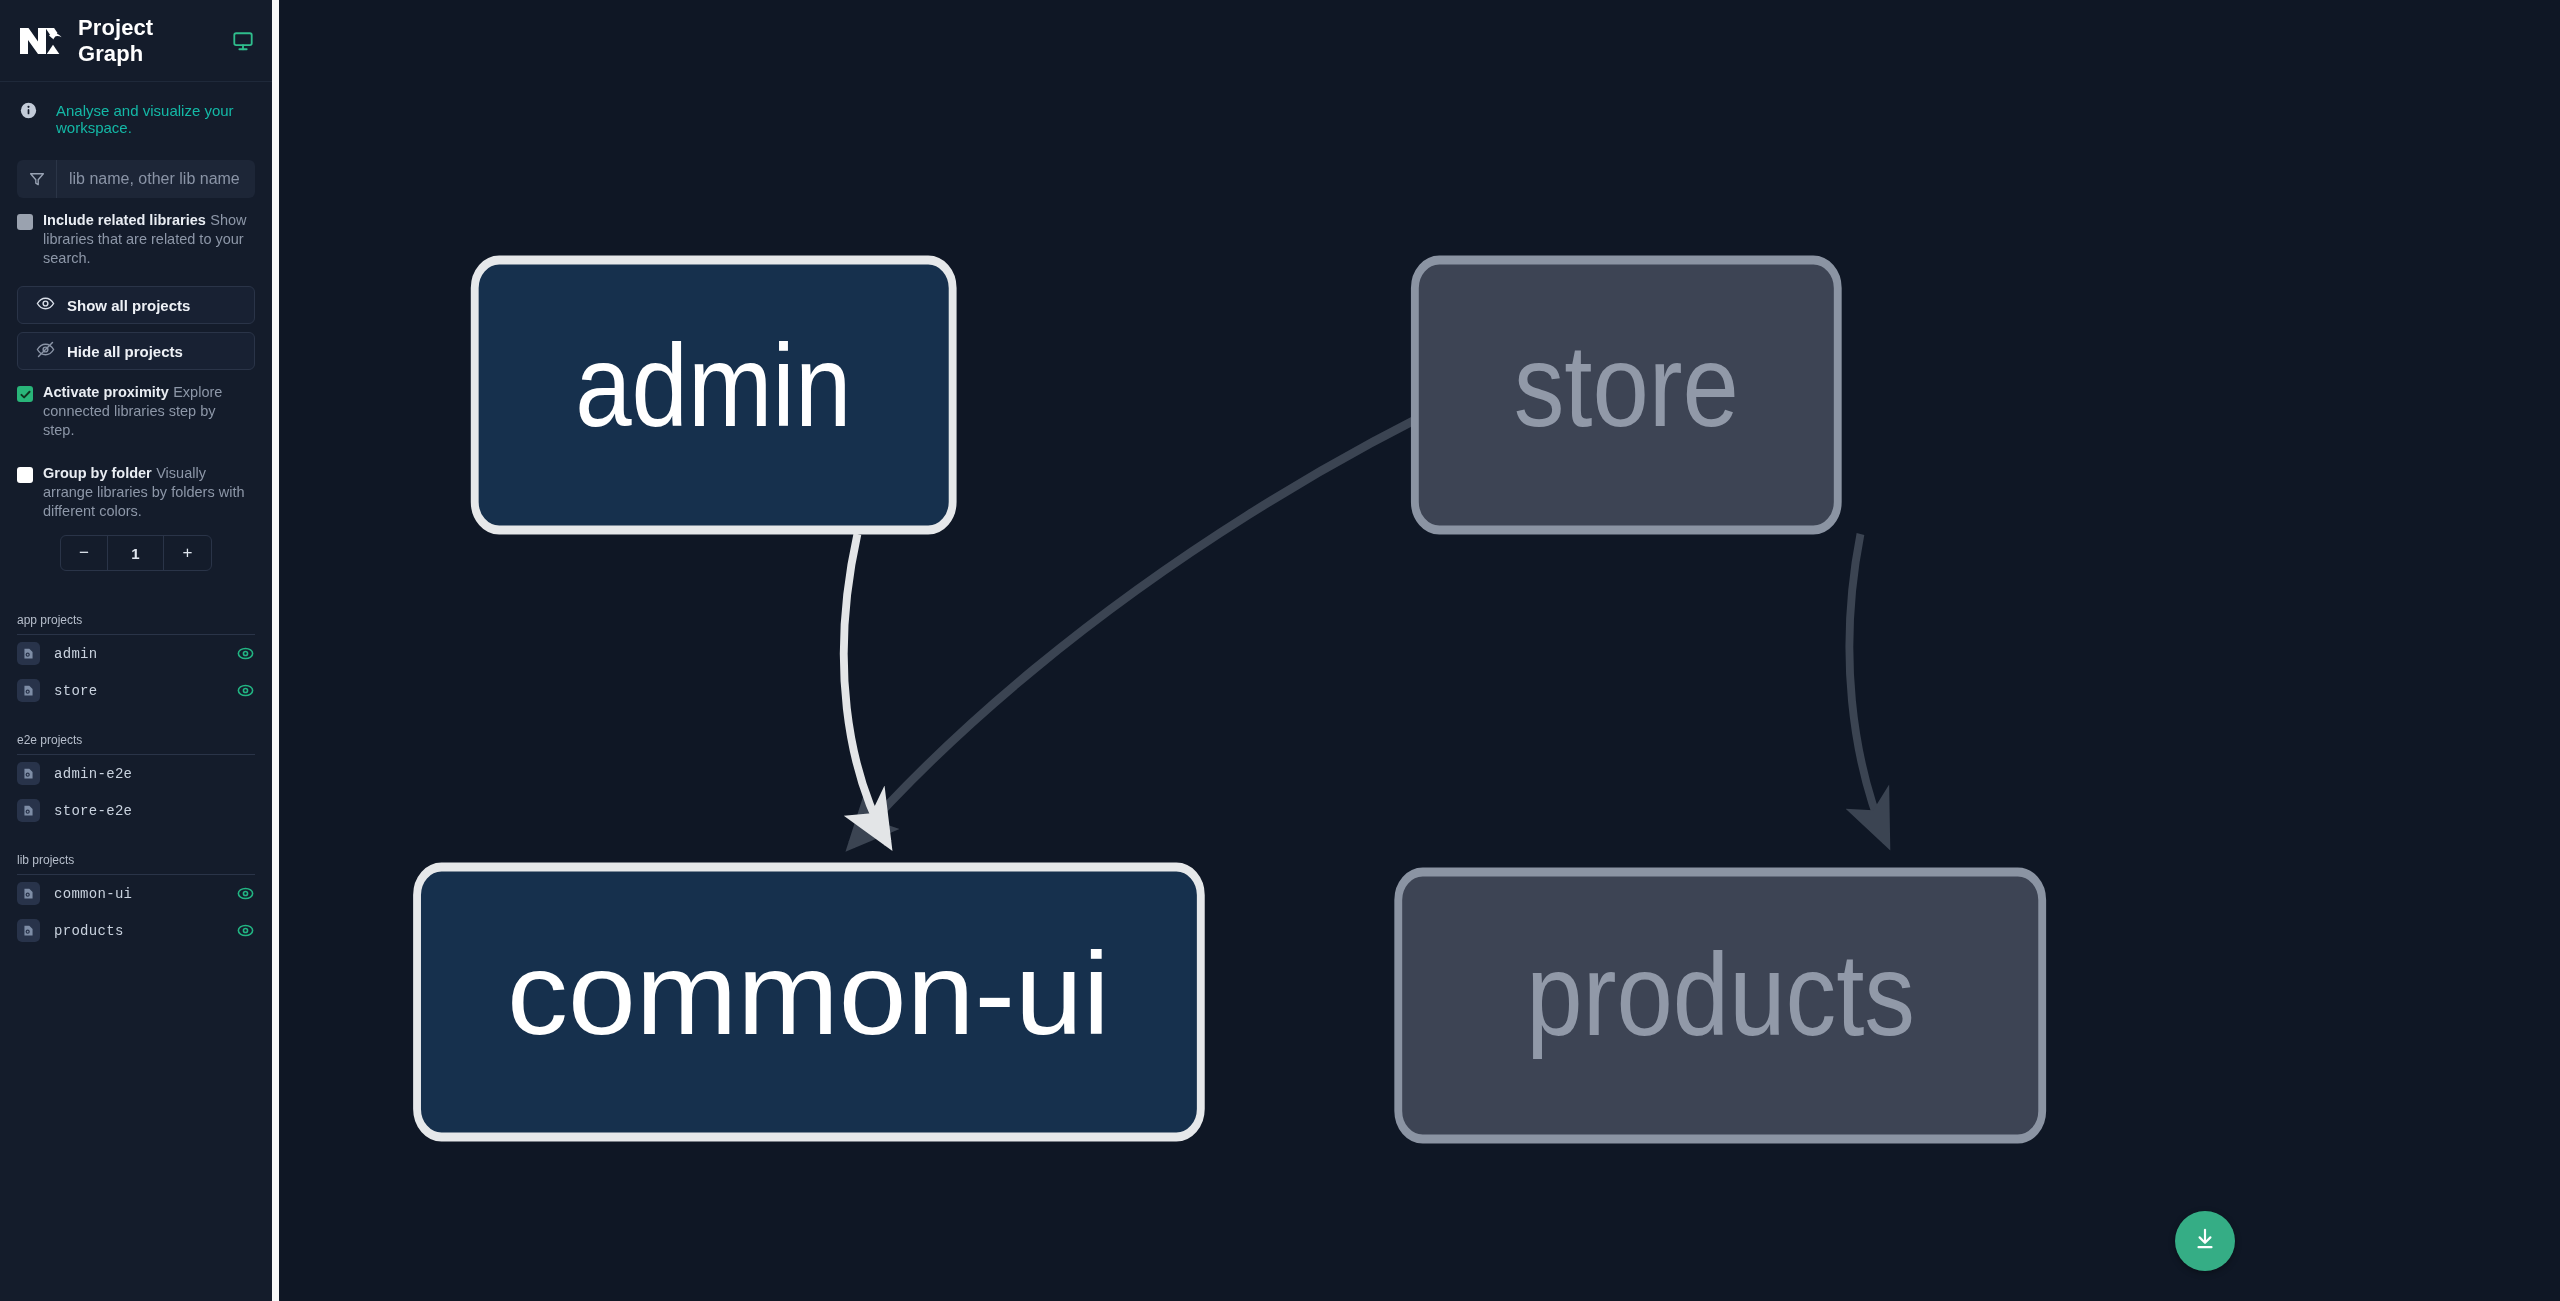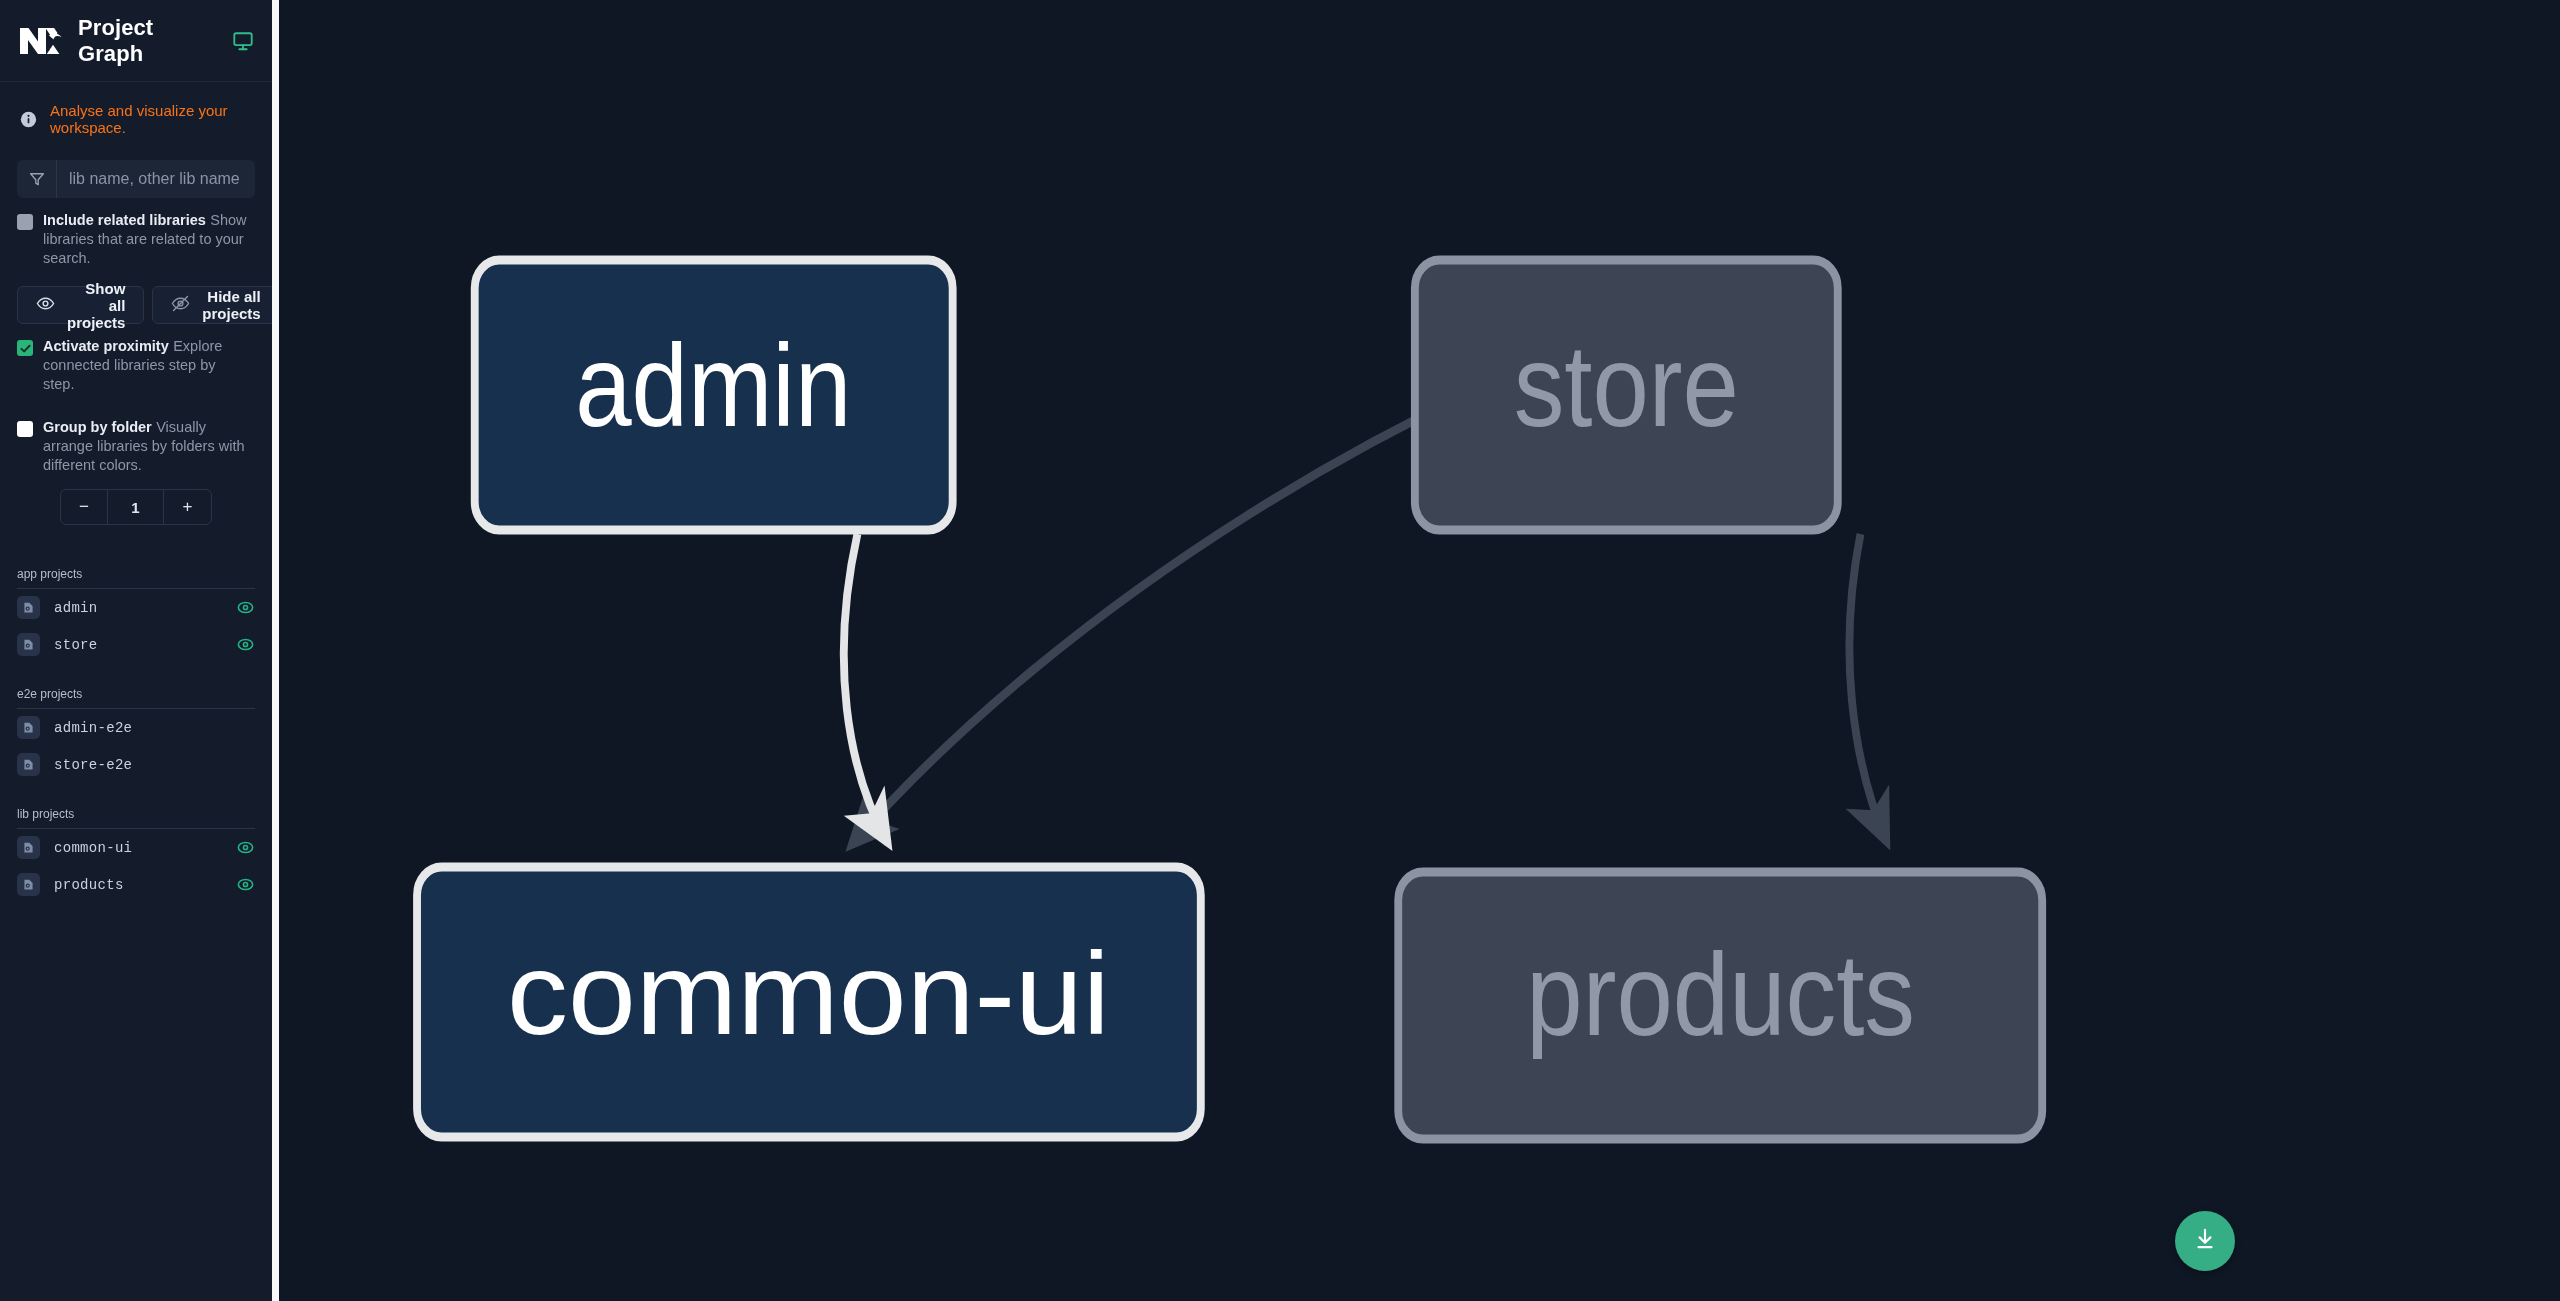--- a/index.html
+++ b/index.html
@@ -43,9 +43,9 @@
 
   
   .sb-tagline {
-    display: flex; align-items: center; gap: 13px;
+    display: flex; align-items: flex-start; gap: 19px;
     padding: 20px 22px 16px 20px;
-    color: #f97316; font-size: 15px;
+    color: #14b8a6; font-size: 15px;
   }
   .info-icon { width: 17px; height: 17px; flex: 0 0 17px; }
 

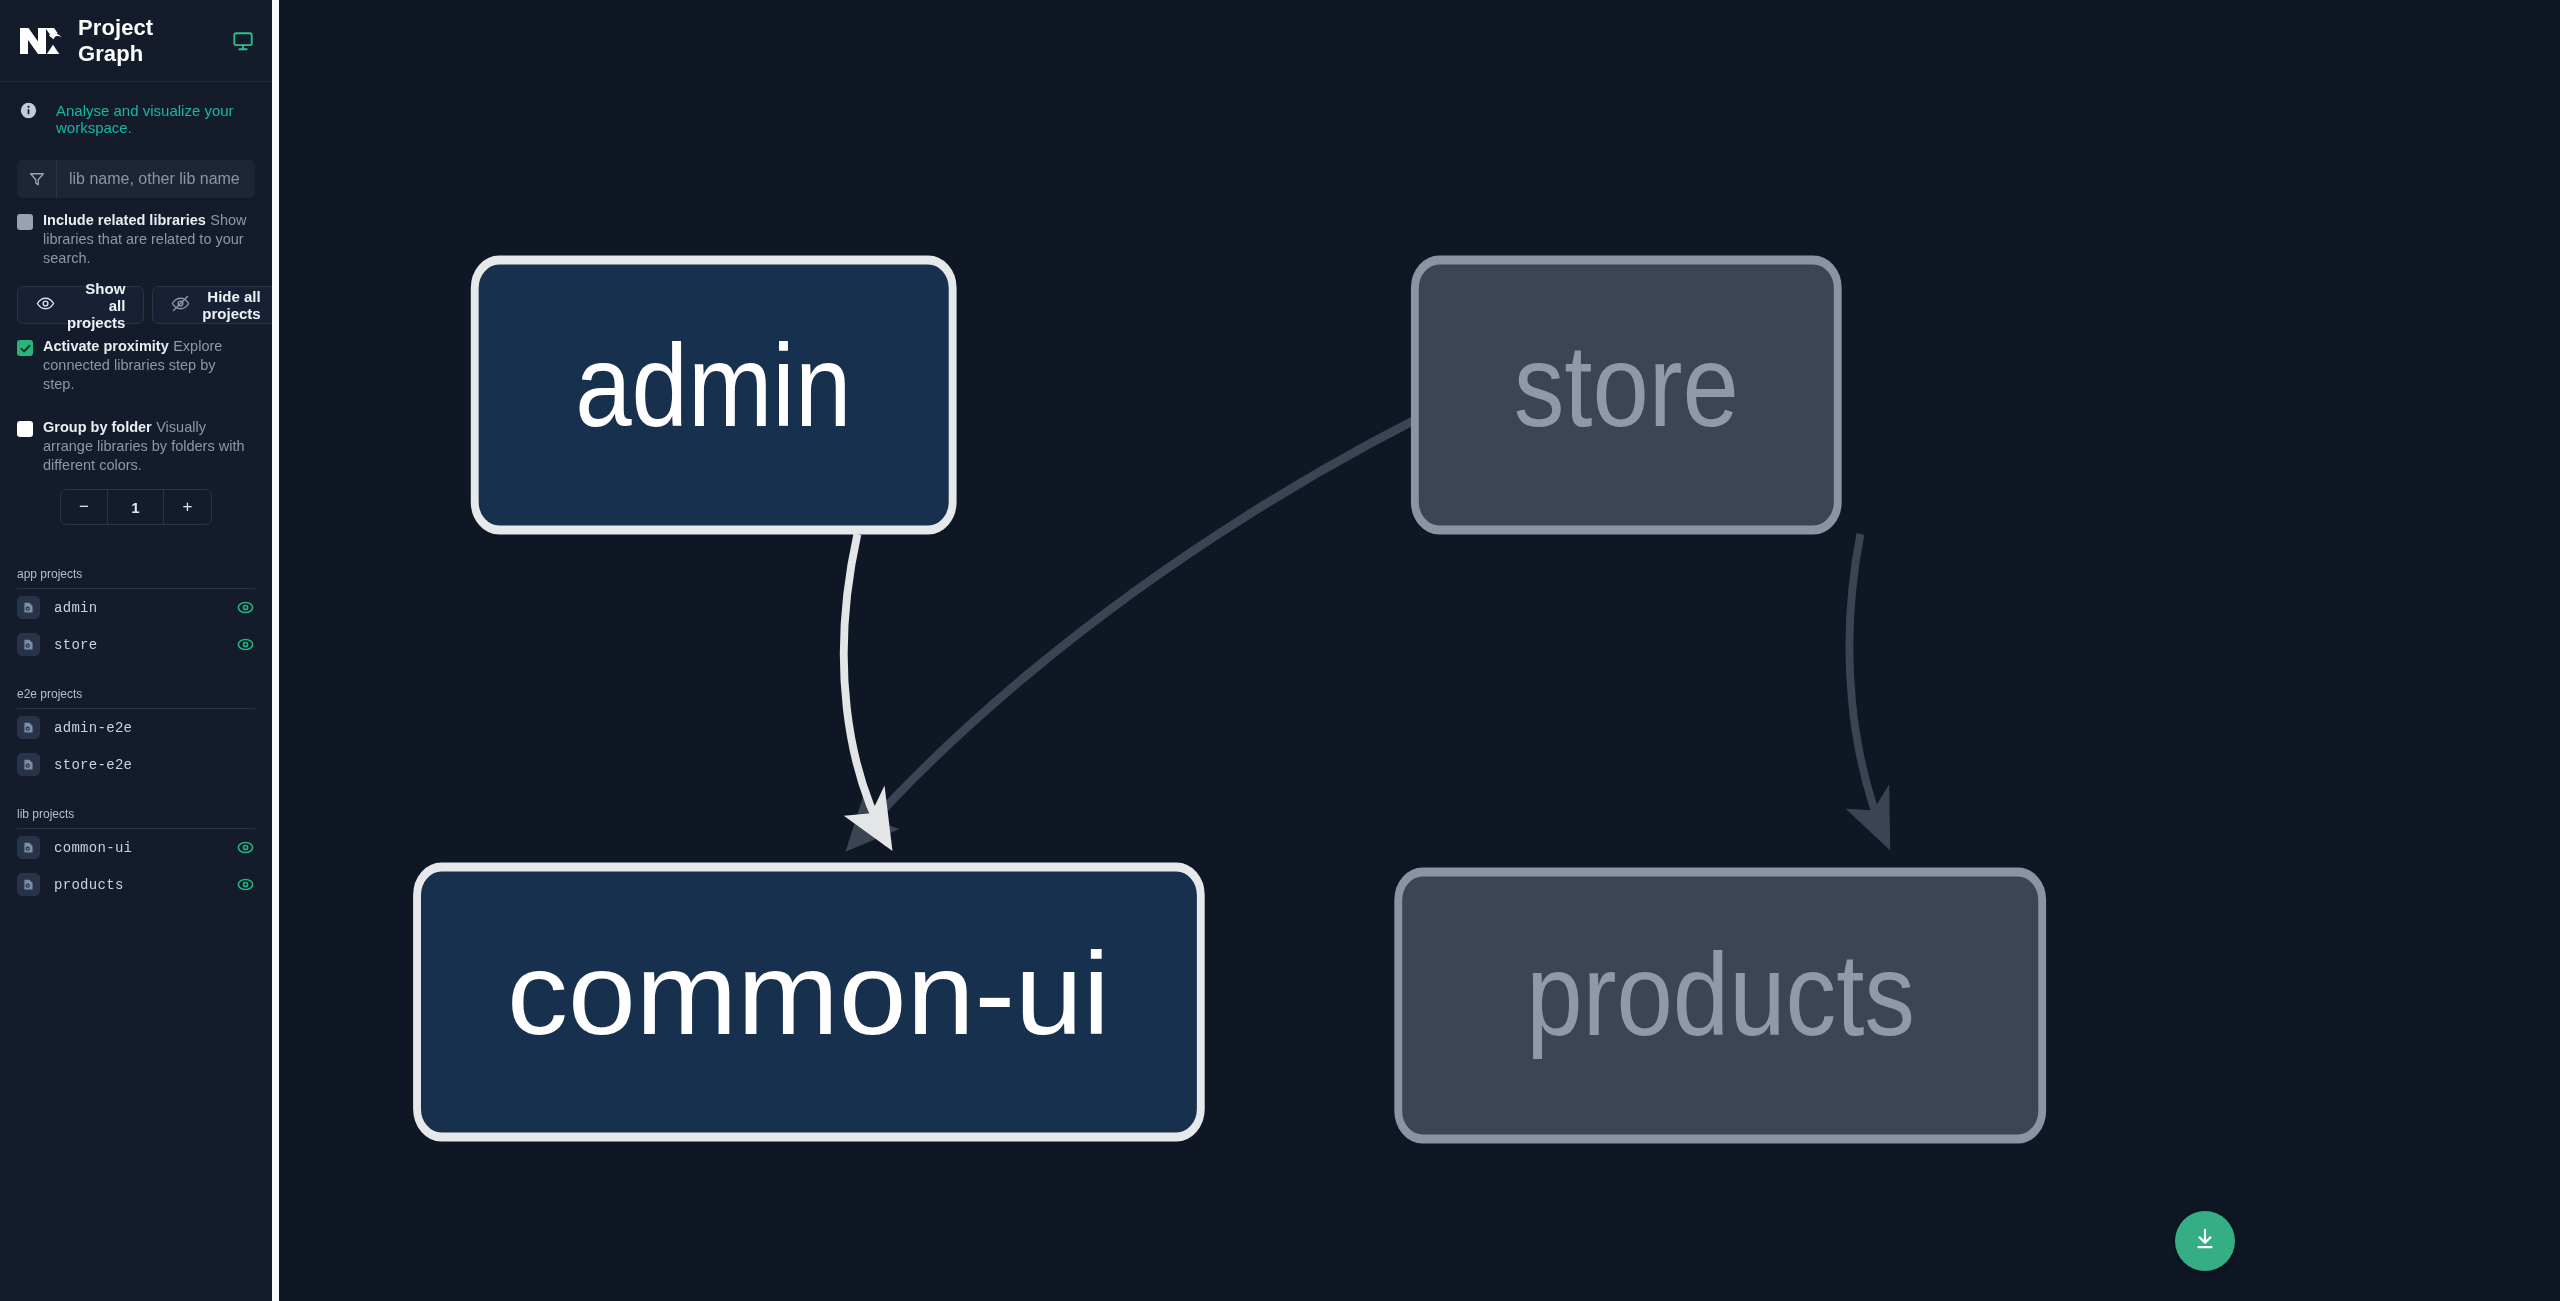--- a/index.html
+++ b/index.html
@@ -97,7 +97,7 @@
   }
 
   
-  .sb-btns { padding: 18px 17px 0 17px; display: flex; gap: 8px; text-align: right; }
+  .sb-btns { padding: 18px 17px 0 17px; display: flex; flex-direction: column; gap: 8px; }
   .sb-btn {
     height: 38px; border-radius: 6px;
     border: 1px solid #2a3448;

